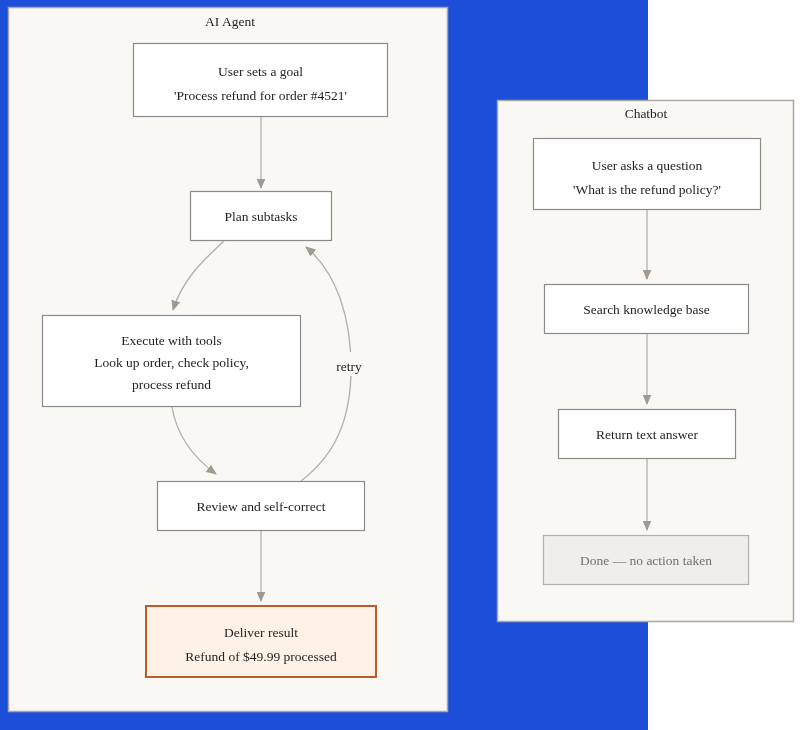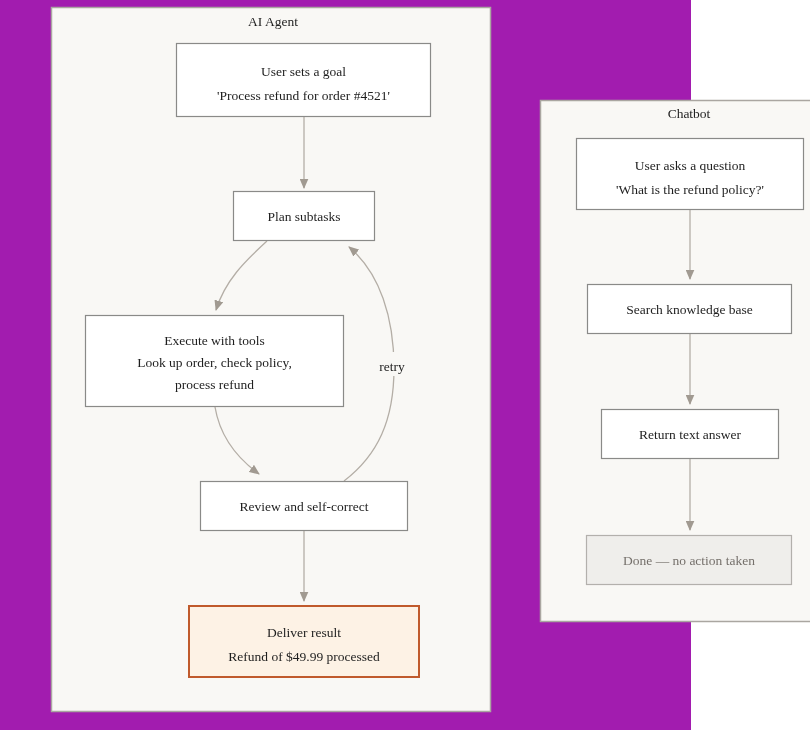--- a/index.html
+++ b/index.html
@@ -11,9 +11,8 @@
     position: relative;
     width: 648px;
     height: 730px;
-    background: #a21caf;
+    background: #1d4ed8;
     font-family: "Liberation Serif", "DejaVu Serif", serif;
-    padding-left: 43px;
   }
   svg text {
     font-family: "Liberation Serif", "DejaVu Serif", serif;

